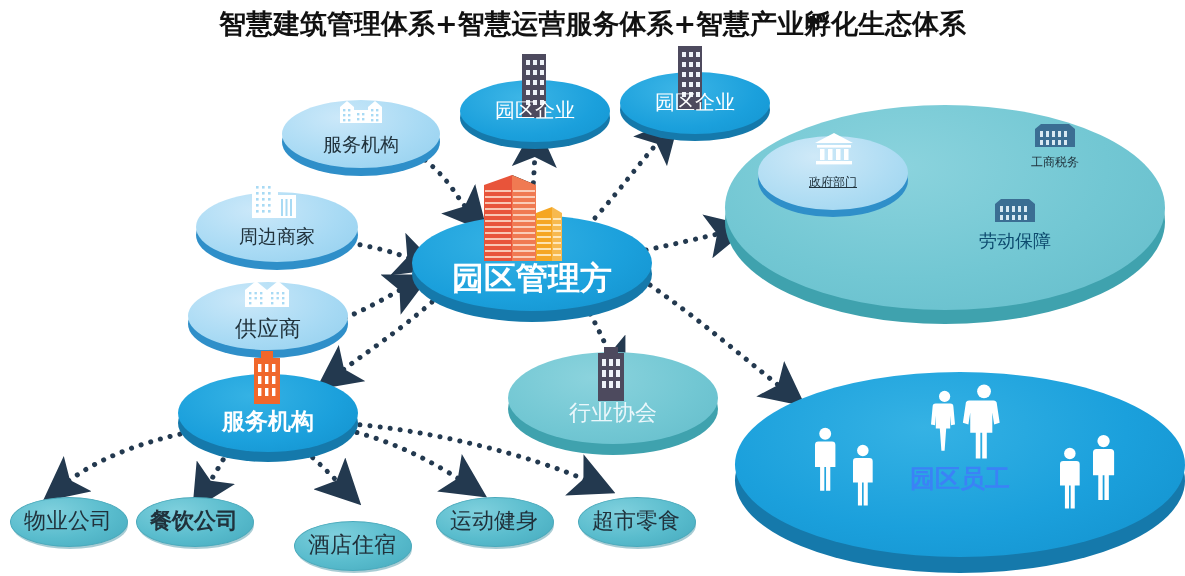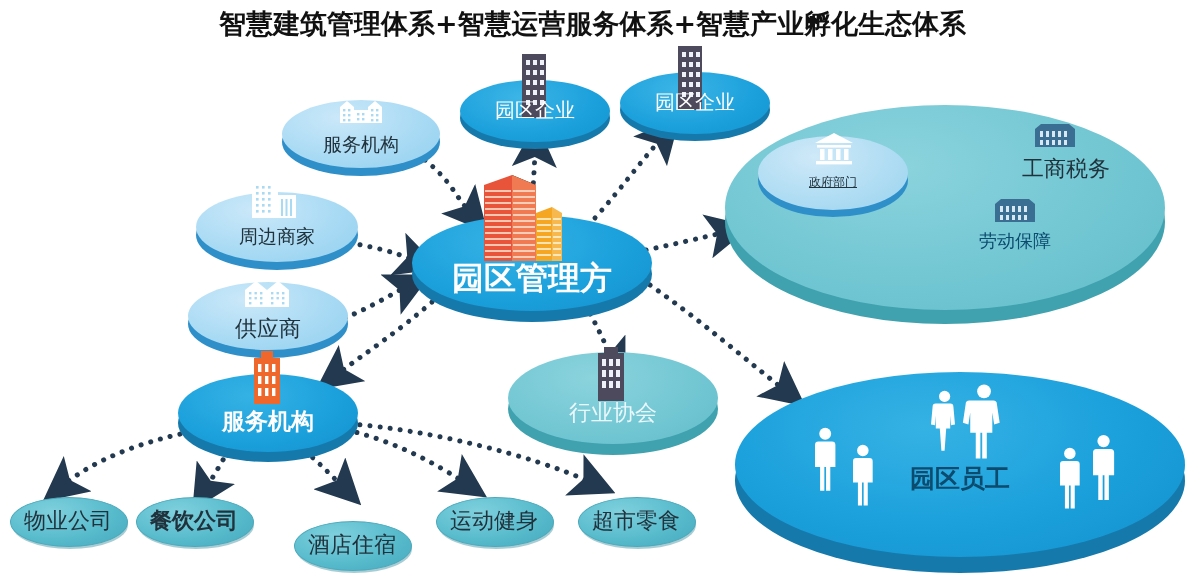--- a/index.html
+++ b/index.html
@@ -147,7 +147,7 @@
         </g>
       </svg>
     </div>
-    <div style="text-align:right;font-size:22px;color:#20323c;margin-top:2px;font-family:'DejaVu Sans','Liberation Sans',sans-serif;white-space:nowrap;">工商税务</div>
+    <div style="text-align:center;font-size:12px;color:#20323c;margin-top:2px;font-family:'DejaVu Sans','Liberation Sans',sans-serif;white-space:nowrap;">工商税务</div>
   </div>
 
   <div style="position:absolute;left:960px;top:195px;width:110px;">

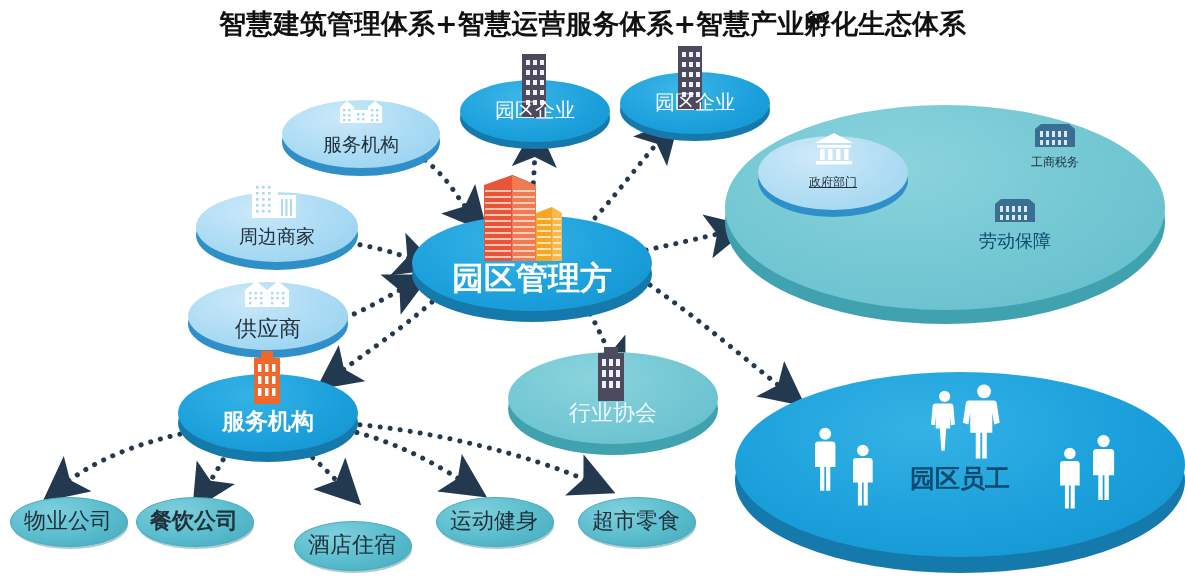--- a/index.html
+++ b/index.html
@@ -207,7 +207,7 @@
         </g>
       </svg>
     </span>
-    <span class="lbl" style="top:90px;font-size:25px;font-weight:bold;color:#0c4a6e;">园区员工</span>
+    <span class="lbl" style="top:90px;font-size:25px;font-weight:bold;color:#3b82f6;">园区员工</span>
   </div>
 
   <div class="disc" style="left:460px;top:80px;width:150px;height:62px;">

